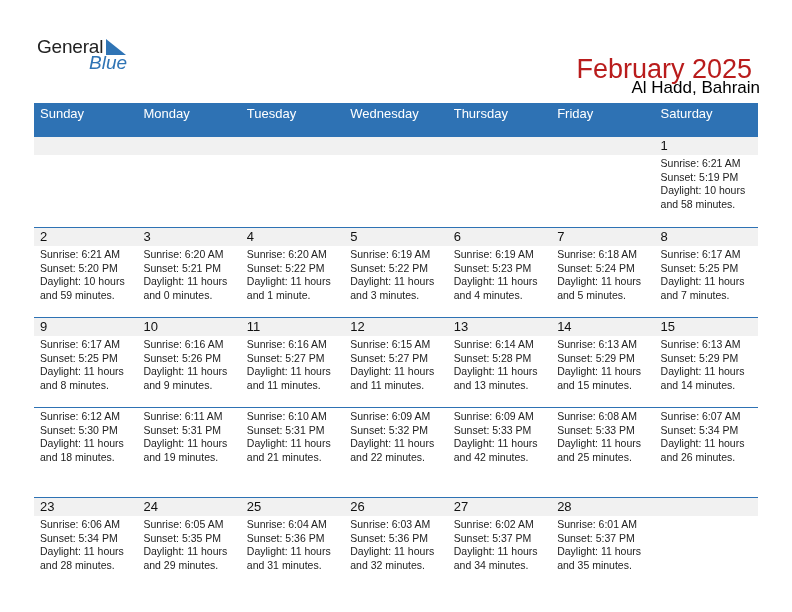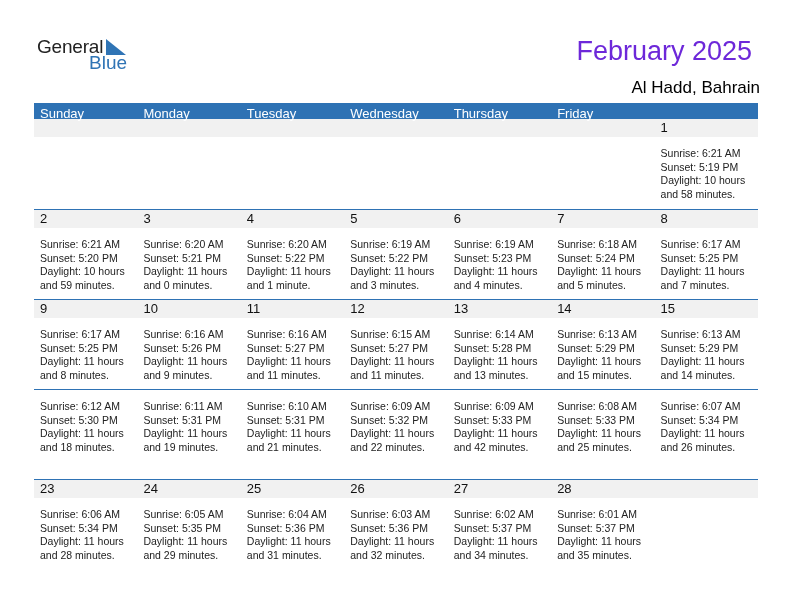--- a/index.html
+++ b/index.html
@@ -7,7 +7,7 @@
          font-family: "Liberation Sans", "DejaVu Sans", sans-serif; color: #222; }
   .logo { position: absolute; left: 37px; top: 36px; width: 100px; height: 40px; }
   .logo .general { position: absolute; left: 0; top: 0; font-size: 19px; color: #222; letter-spacing: -0.2px; }
-  .logo .blue { position: absolute; left: 52px; top: 16px; font-size: 19px; color: #2f74b5; }
+  .logo .blue { position: absolute; left: 52px; top: 16px; font-size: 19px; color: #2f74b5; font-style: italic; }
   .logo svg { position: absolute; left: 69px; top: 3px; }
   .title { position: absolute; right: 40px; top: 36px; font-size: 27px; color: #6d28d9; text-align: right; }
   .subtitle { position: absolute; right: 32px; top: 78px; font-size: 17px; color: #000000; text-align: left; }

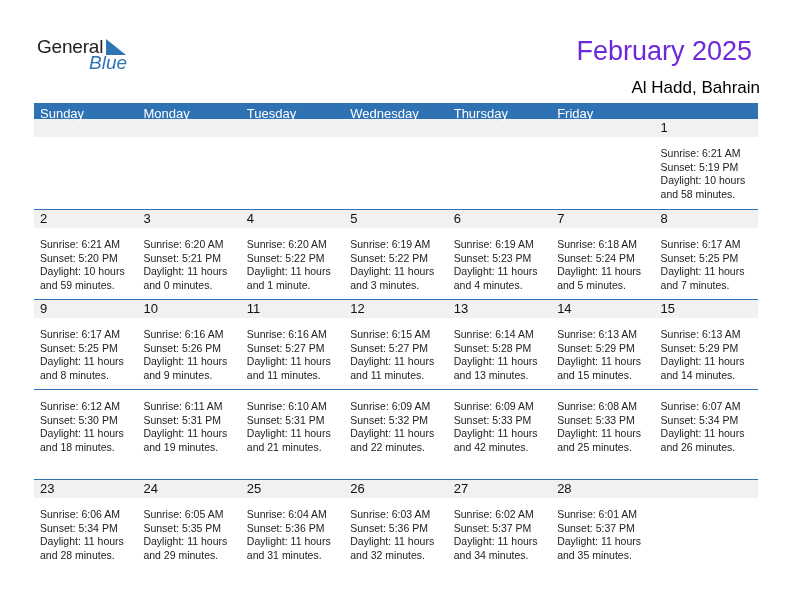--- a/index.html
+++ b/index.html
@@ -9,7 +9,7 @@
   .logo .general { position: absolute; left: 0; top: 0; font-size: 19px; color: #222; letter-spacing: -0.2px; }
   .logo .blue { position: absolute; left: 52px; top: 16px; font-size: 19px; color: #2f74b5; font-style: italic; }
   .logo svg { position: absolute; left: 69px; top: 3px; }
-  .title { position: absolute; right: 40px; top: 36px; font-size: 27px; color: #6d28d9; text-align: right; }
+  .title { position: absolute; right: 40px; top: 54px; font-size: 27px; color: #b91c1c; text-align: right; }
   .subtitle { position: absolute; right: 32px; top: 78px; font-size: 17px; color: #000000; text-align: left; }
   .cal { position: absolute; left: 34px; top: 103px; width: 724px; }
   .head { display: grid; grid-template-columns: repeat(7, 1fr); background: #2e72b4; height: 16px; }

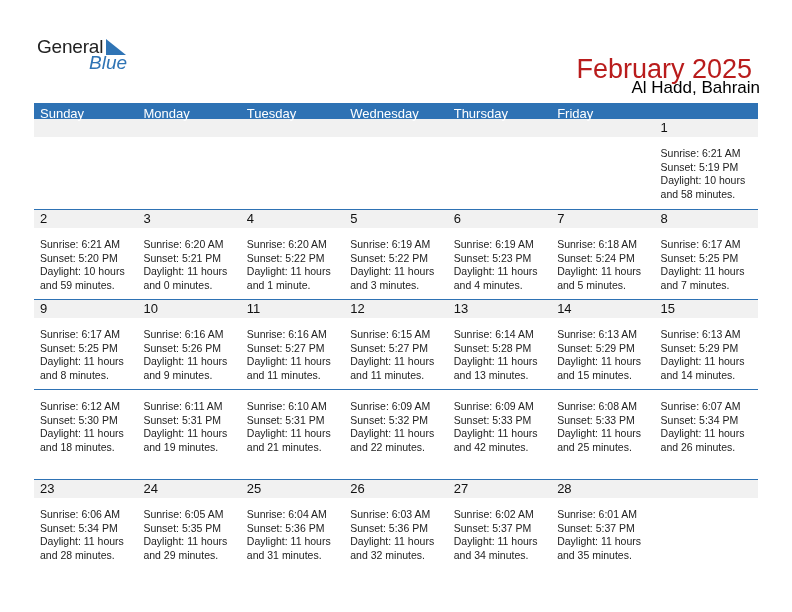--- a/index.html
+++ b/index.html
@@ -12,7 +12,7 @@
   .title { position: absolute; right: 40px; top: 54px; font-size: 27px; color: #b91c1c; text-align: right; }
   .subtitle { position: absolute; right: 32px; top: 78px; font-size: 17px; color: #000000; text-align: left; }
   .cal { position: absolute; left: 34px; top: 103px; width: 724px; }
-  .head { display: grid; grid-template-columns: repeat(7, 1fr); background: #2e72b4; height: 16px; }
+  .head { display: grid; grid-template-columns: repeat(7, 1fr); background: #2e72b4; height: 34px; }
   .head div { color: #fff; font-size: 13px; line-height: 22px; padding-left: 6px; }
   .week { border-top: 1px solid #2e72b4; height: 89px; }
   .week.first { border-top: none; height: 90px; }

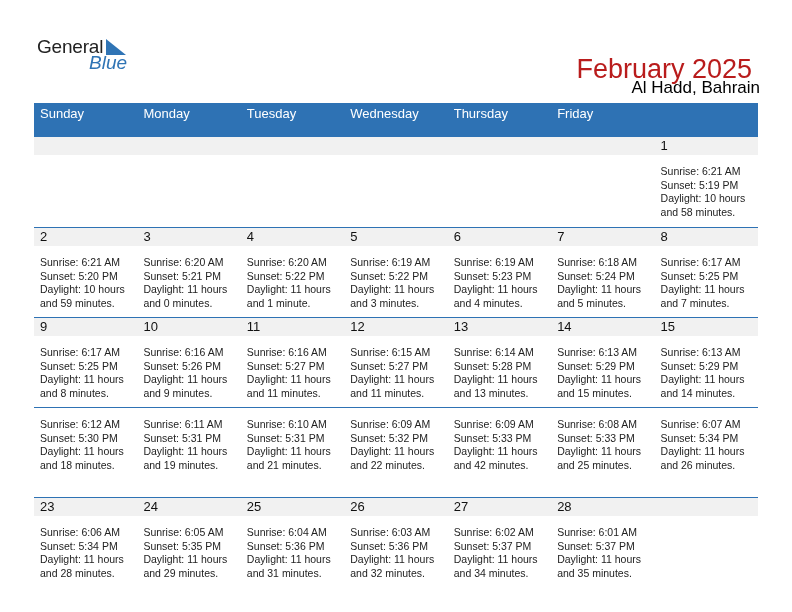--- a/index.html
+++ b/index.html
@@ -43,6 +43,7 @@
     <div>Wednesday</div>
     <div>Thursday</div>
     <div>Friday</div>
+    <div>Saturday</div>
   </div>
   <div id="weeks">
       <div class="week first">

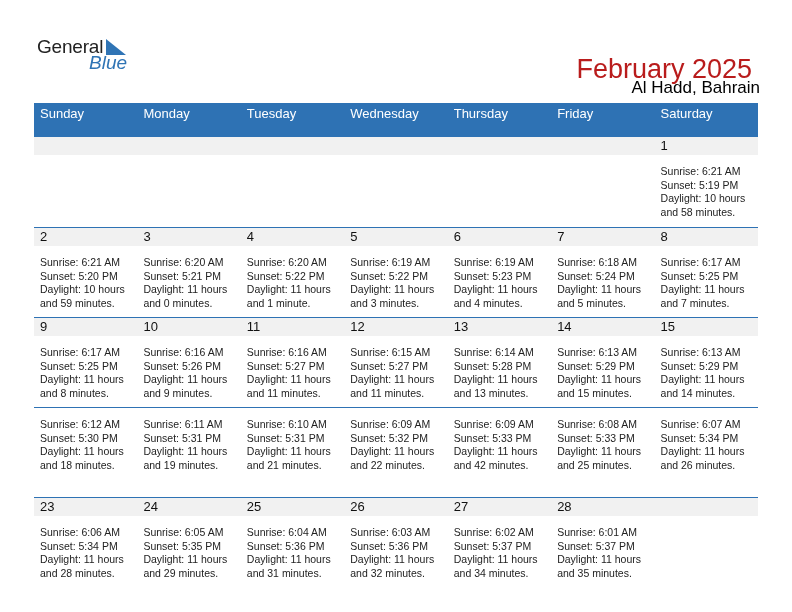--- a/index.html
+++ b/index.html
@@ -19,7 +19,7 @@
   .nums { display: grid; grid-template-columns: repeat(7, 1fr); background: #f1f1f1; height: 18px; }
   .nums div { font-size: 13px; line-height: 18px; padding-left: 6px; color: #111; }
   .info { display: grid; grid-template-columns: repeat(7, 1fr); }
-  .info .cell { padding-left: 6px; padding-top: 10px; font-size: 10.5px; line-height: 13.5px; color: #222; }
+  .info .cell { padding-left: 6px; padding-top: 2px; font-size: 10.5px; line-height: 13.5px; color: #222; }
 </style>
 </head>
 <body>

